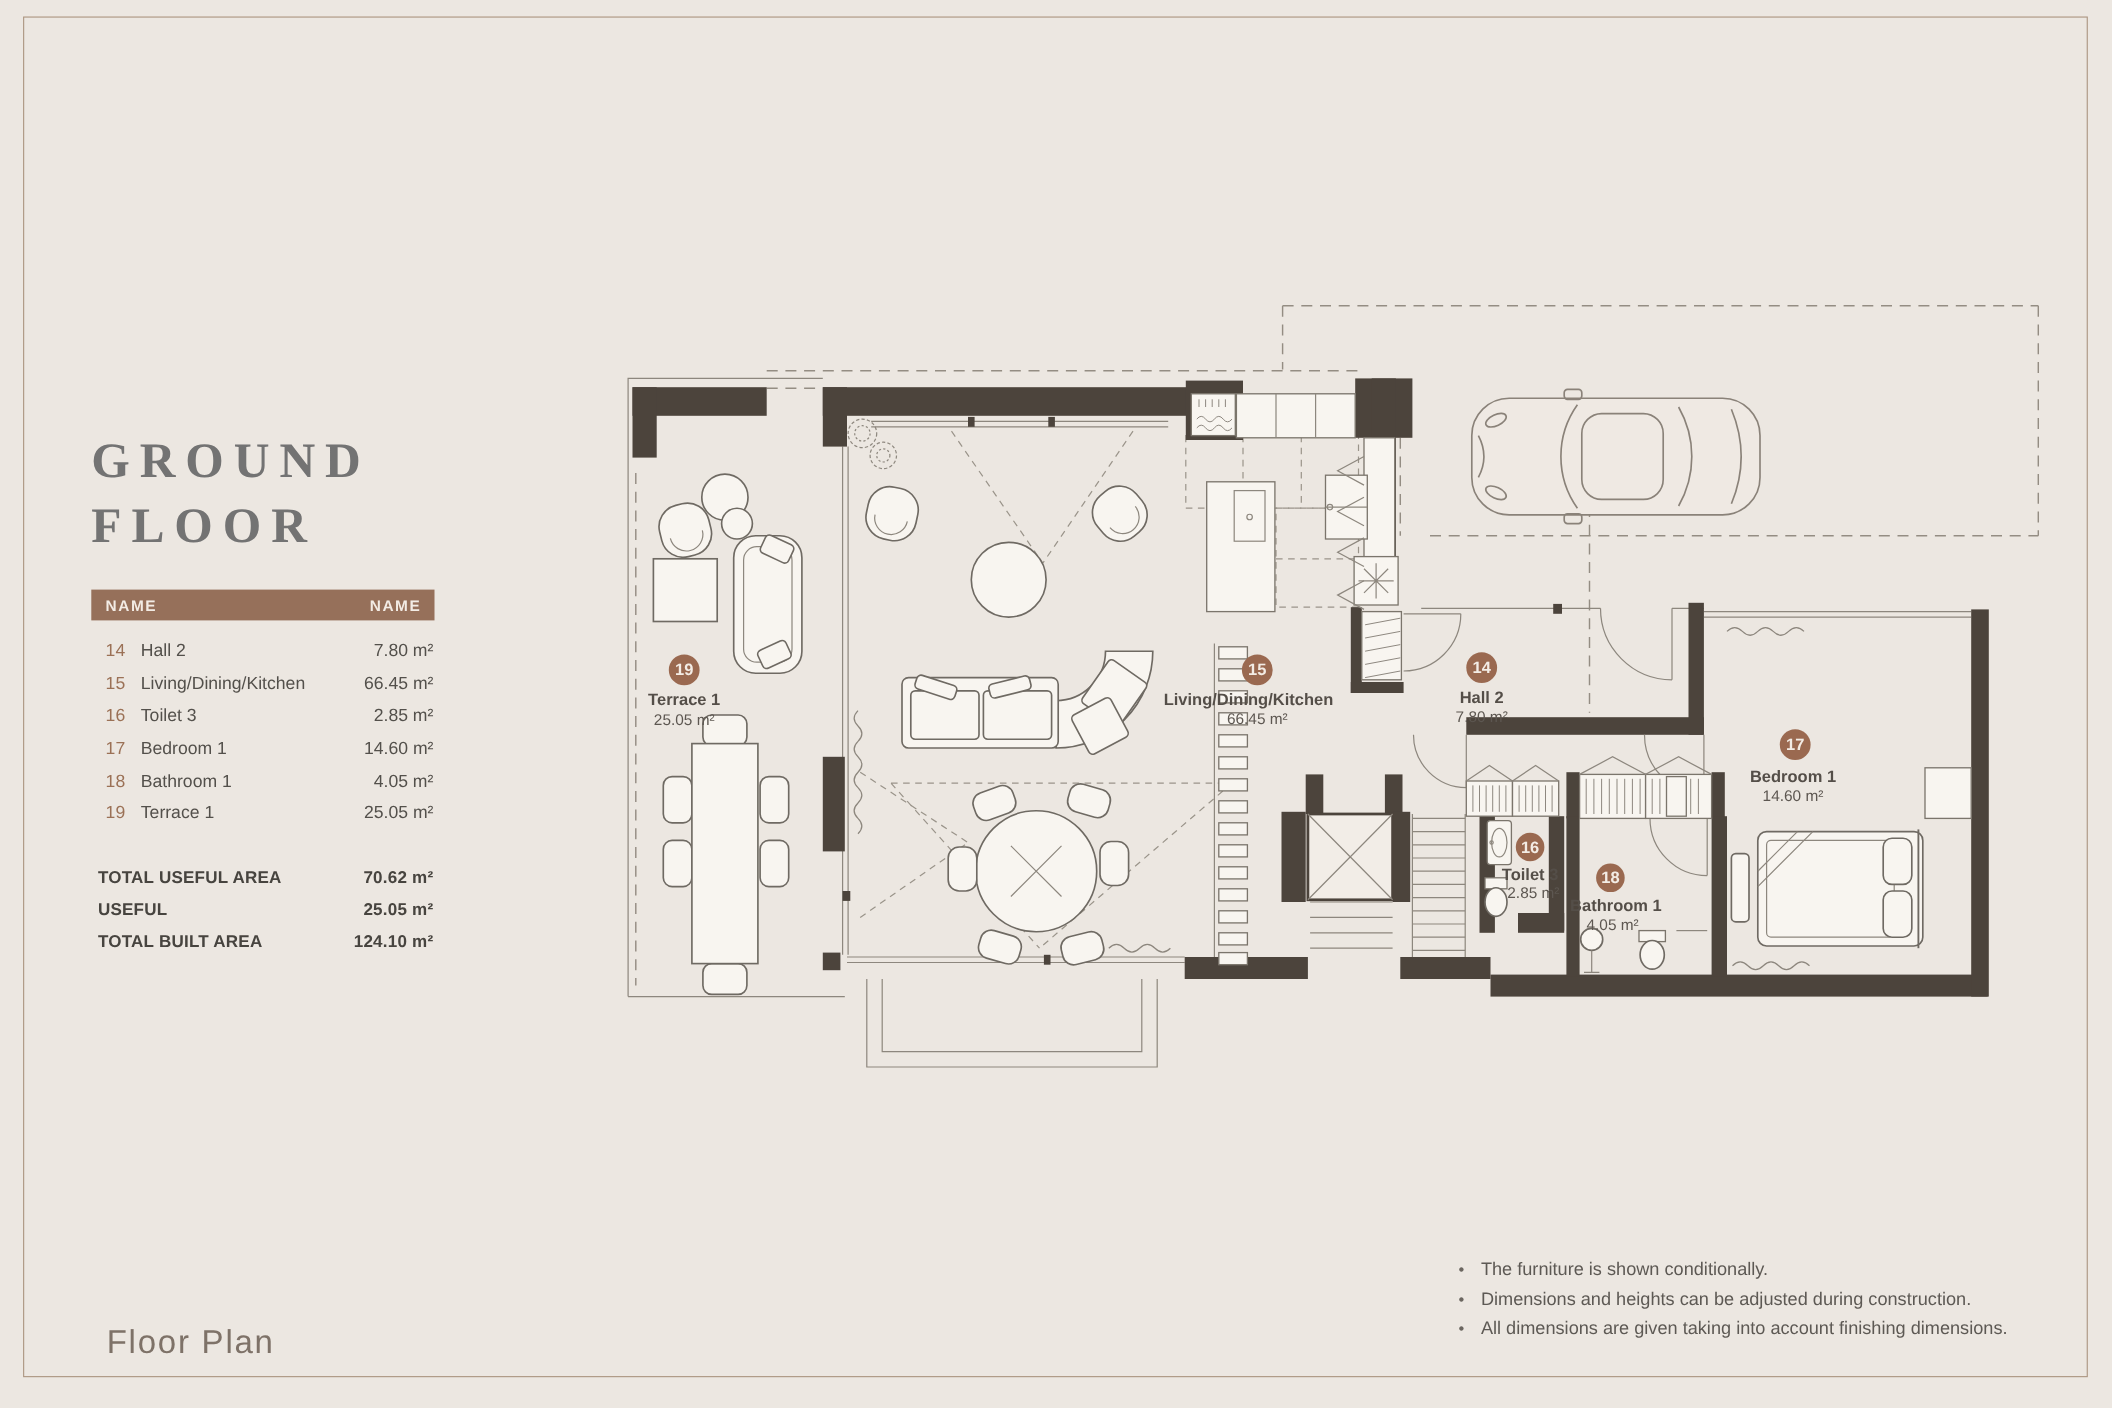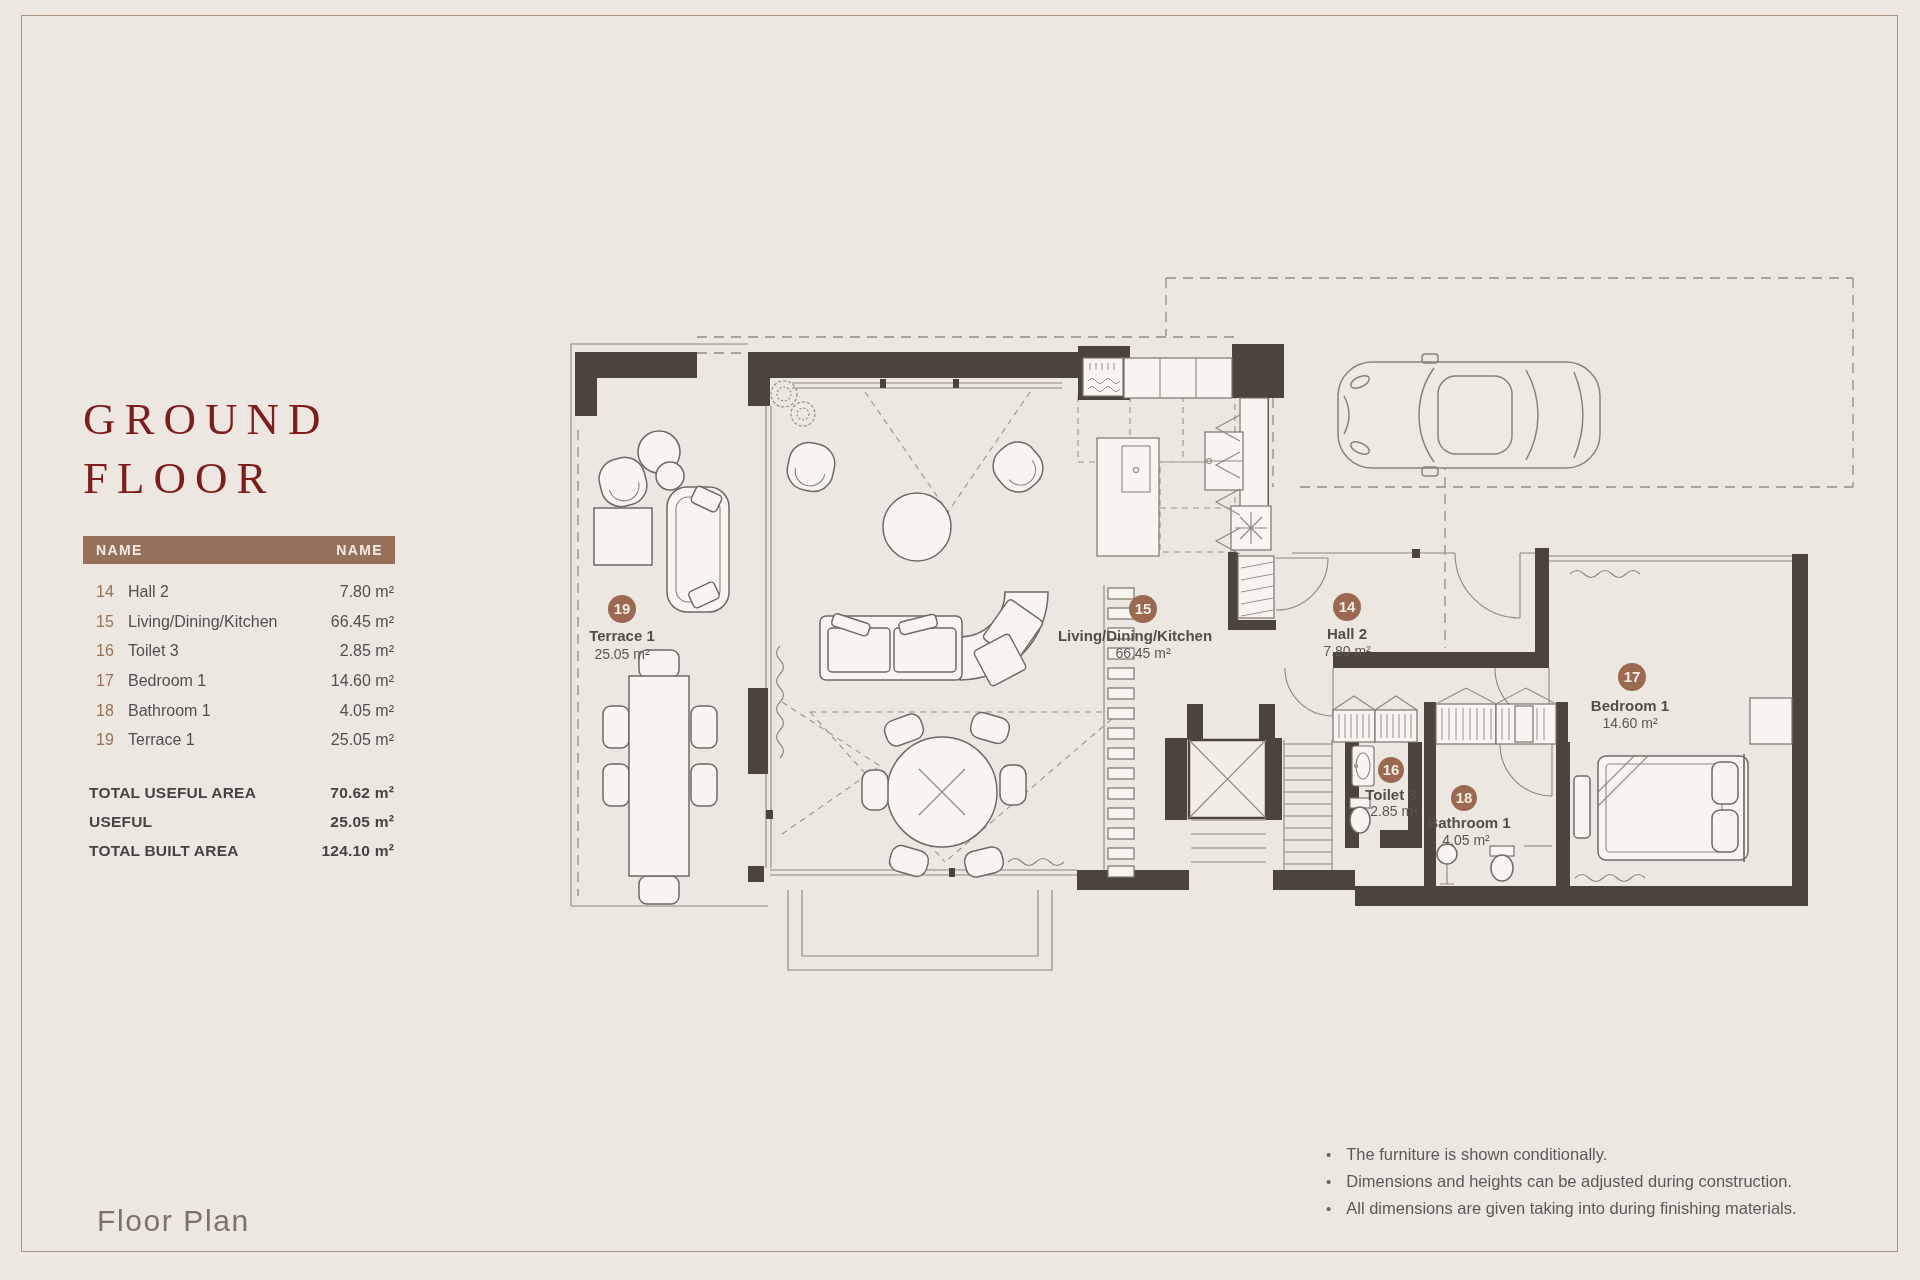--- a/index.html
+++ b/index.html
@@ -7,7 +7,7 @@
   .frame{position:absolute;left:21px;top:15px;width:1877px;height:1237px;border:1px solid #ab947f;box-sizing:border-box}
   
   .left-panel{position:absolute;left:83px;top:390px;width:312px}
-  .title{font-family:"Liberation Serif","DejaVu Serif",serif;font-weight:400;font-size:45px;line-height:59px;letter-spacing:9px;color:#7f1d1d}
+  .title{font-family:"Liberation Serif","DejaVu Serif",serif;font-weight:700;font-size:45px;line-height:59px;letter-spacing:9px;color:#737373}
   .thead{margin-top:28px;background:#96705a;color:#f3ece5;display:flex;justify-content:space-between;align-items:center;height:28px;padding:0 12px 0 13px;font-size:14px;font-weight:700;letter-spacing:1.4px}
   .rows{margin-top:13px}
   .row{display:flex;align-items:center;height:29.7px;font-size:16px;color:#53504b;padding:0 1px 0 13px}

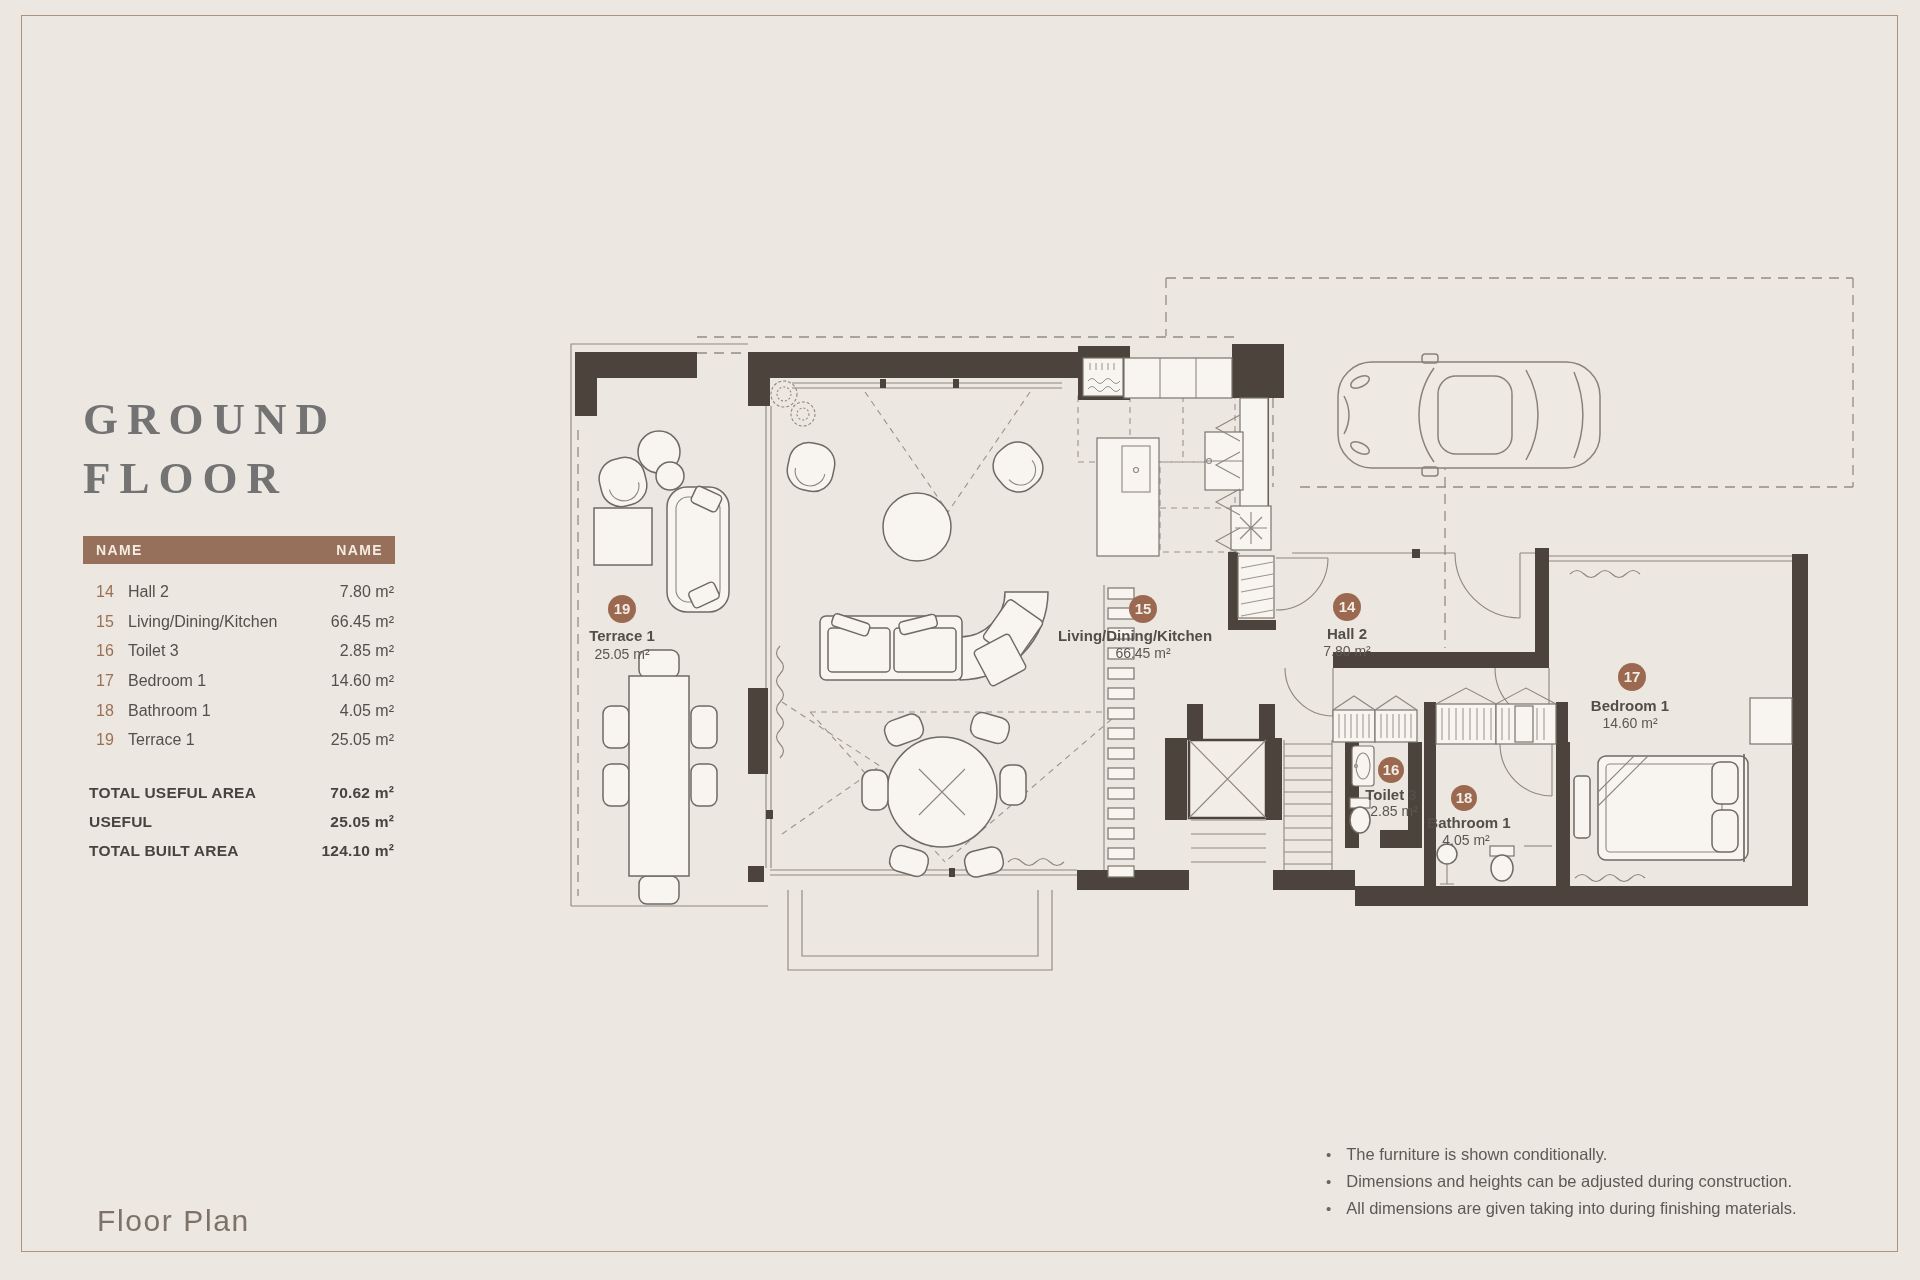--- a/index.html
+++ b/index.html
@@ -14,7 +14,7 @@
   .row .num{width:32px;color:#9b7156}
   .row .nm{flex:1}
   .totals{margin-top:29px}
-  .trow{display:flex;height:29px;font-size:15.5px;font-weight:700;color:#47443f;letter-spacing:.2px;padding:0 1px 0 6px}
+  .trow{display:flex;align-items:center;height:29px;font-size:15.5px;font-weight:700;color:#47443f;letter-spacing:.2px;padding:0 1px 0 6px}
   .trow .lbl{flex:1}
   .floorplan-caption{position:absolute;left:97px;top:1204px;font-size:30px;color:#7e7268;letter-spacing:1.6px}
   

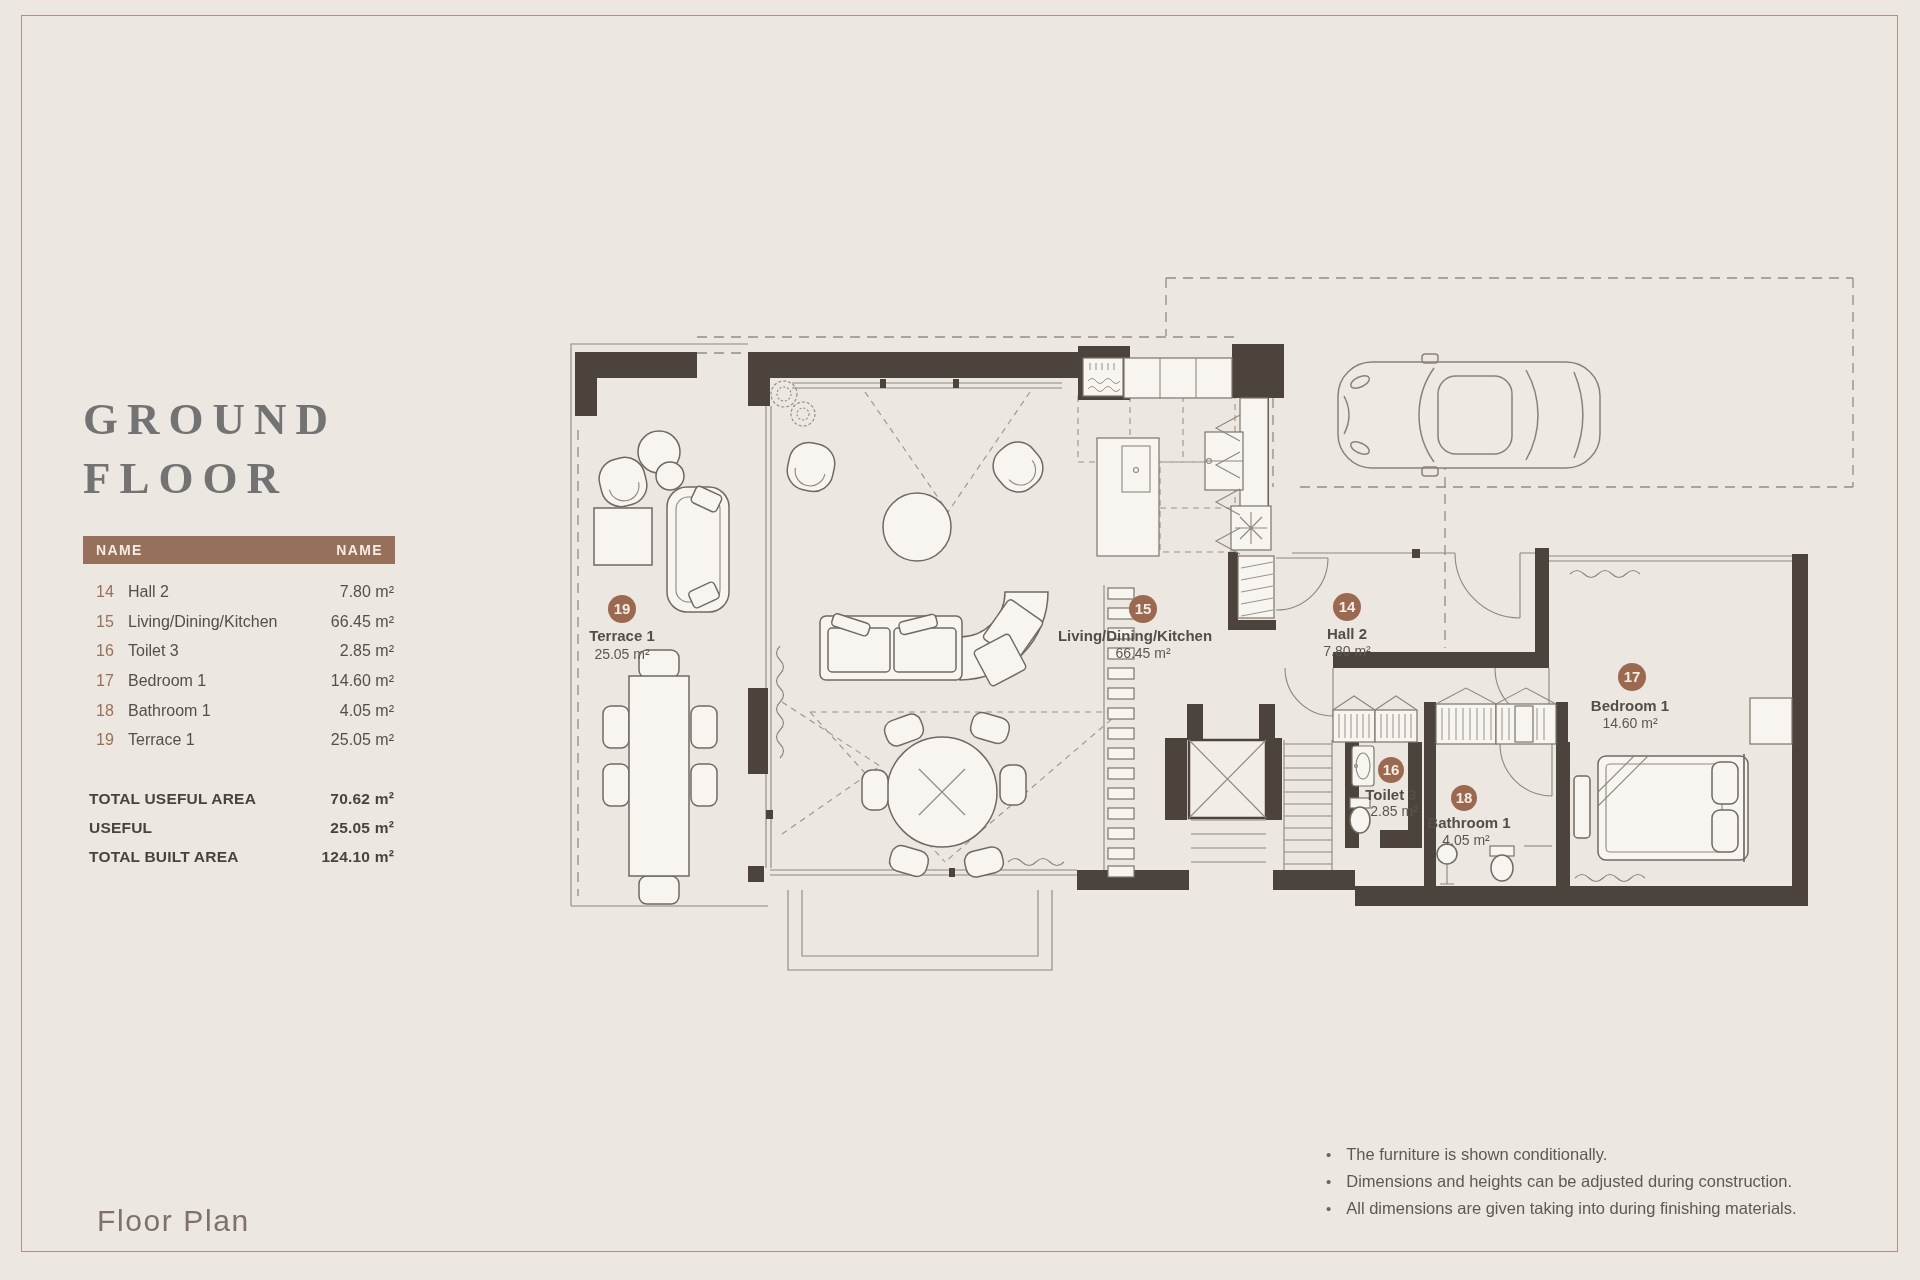--- a/index.html
+++ b/index.html
@@ -111,7 +111,7 @@
     </div>
   <div class="note">
       <span class="b">•</span>
-      <span>All dimensions are given taking into during finishing materials.</span>
+      <span>All dimensions are given taking into account finishing dimensions.</span>
     </div>
 </div>
 

